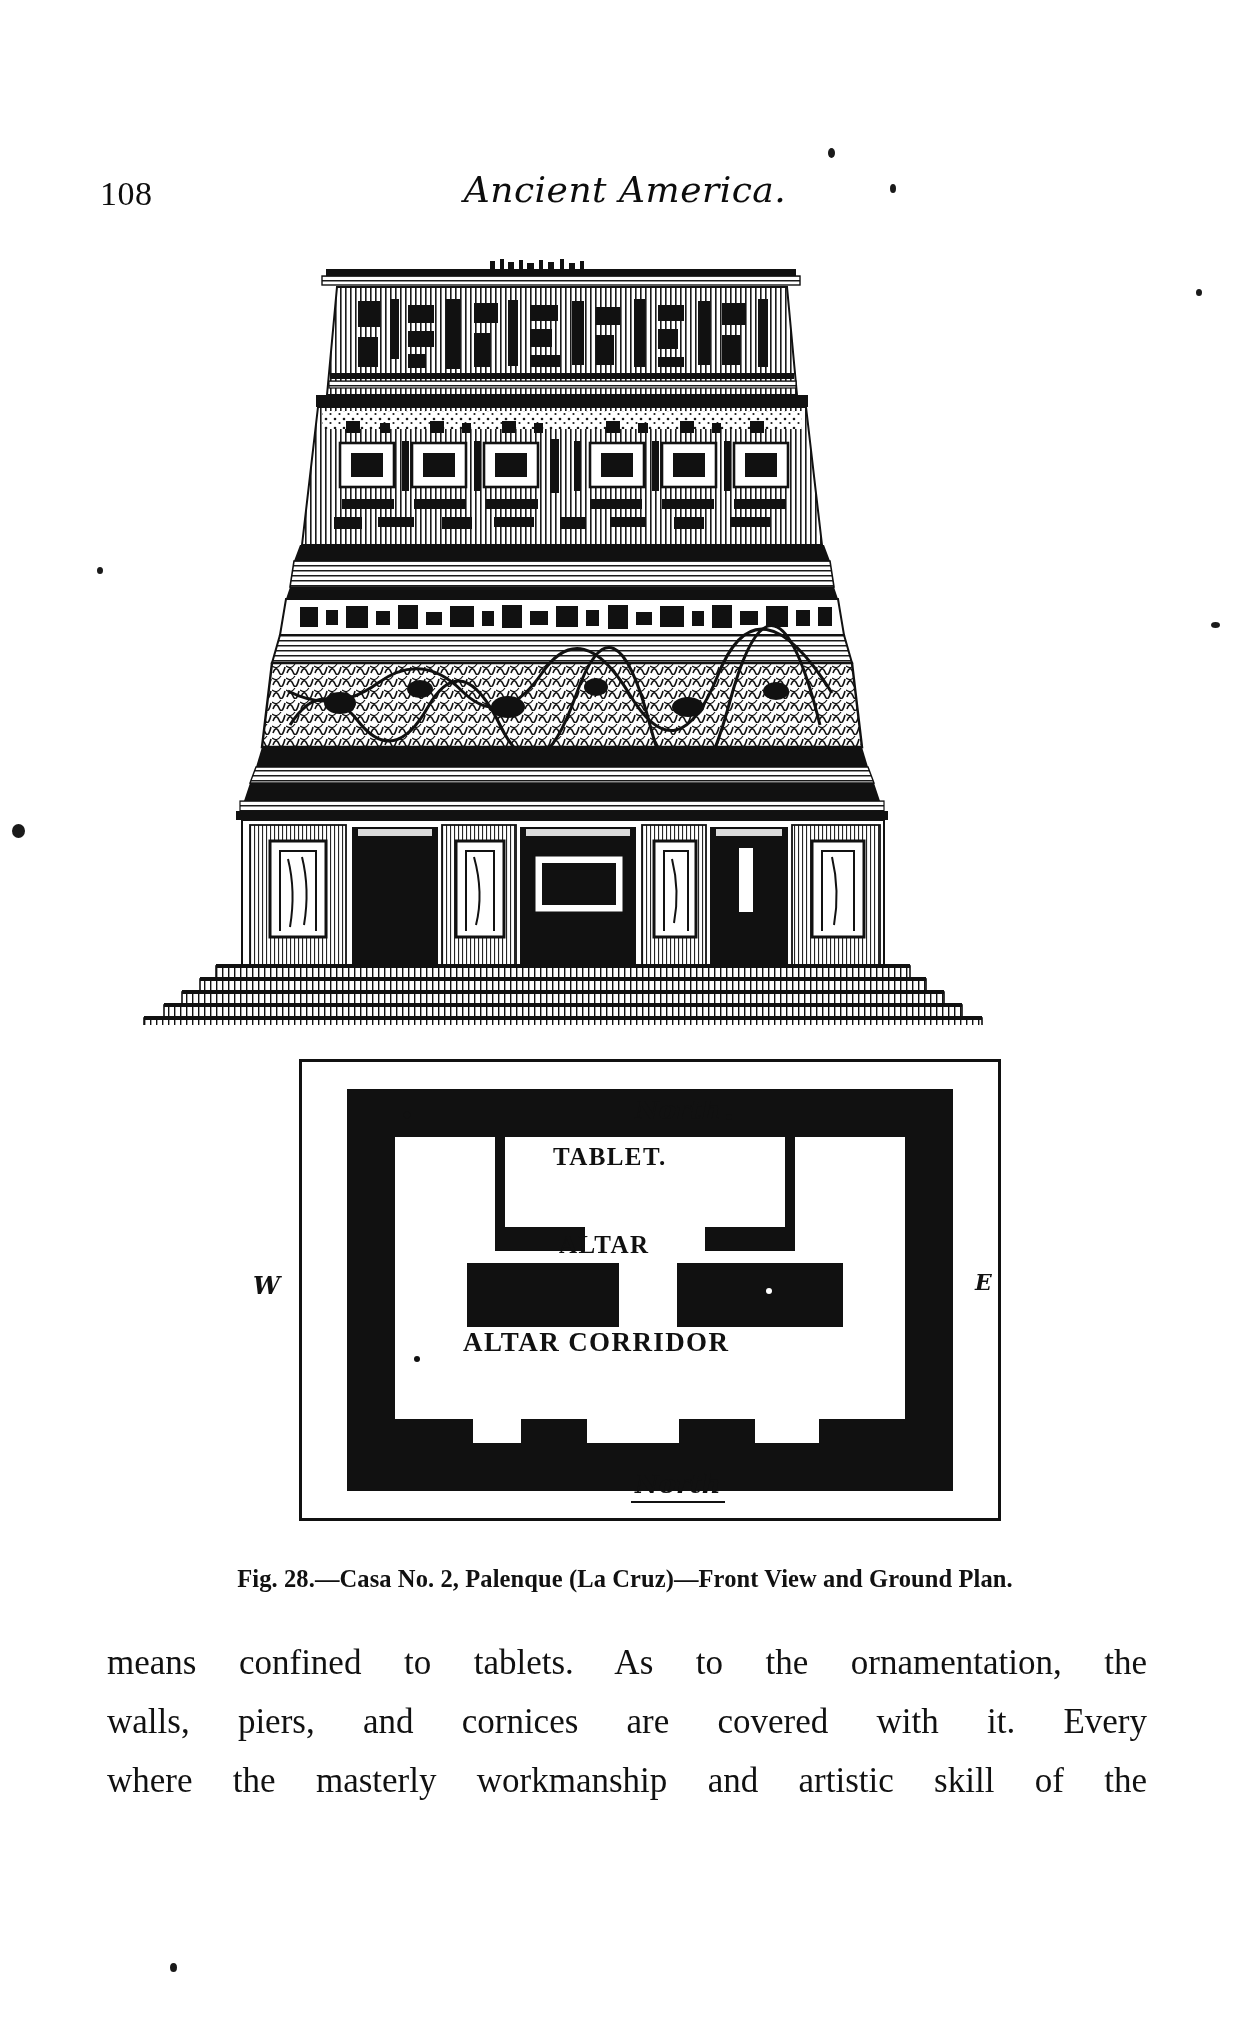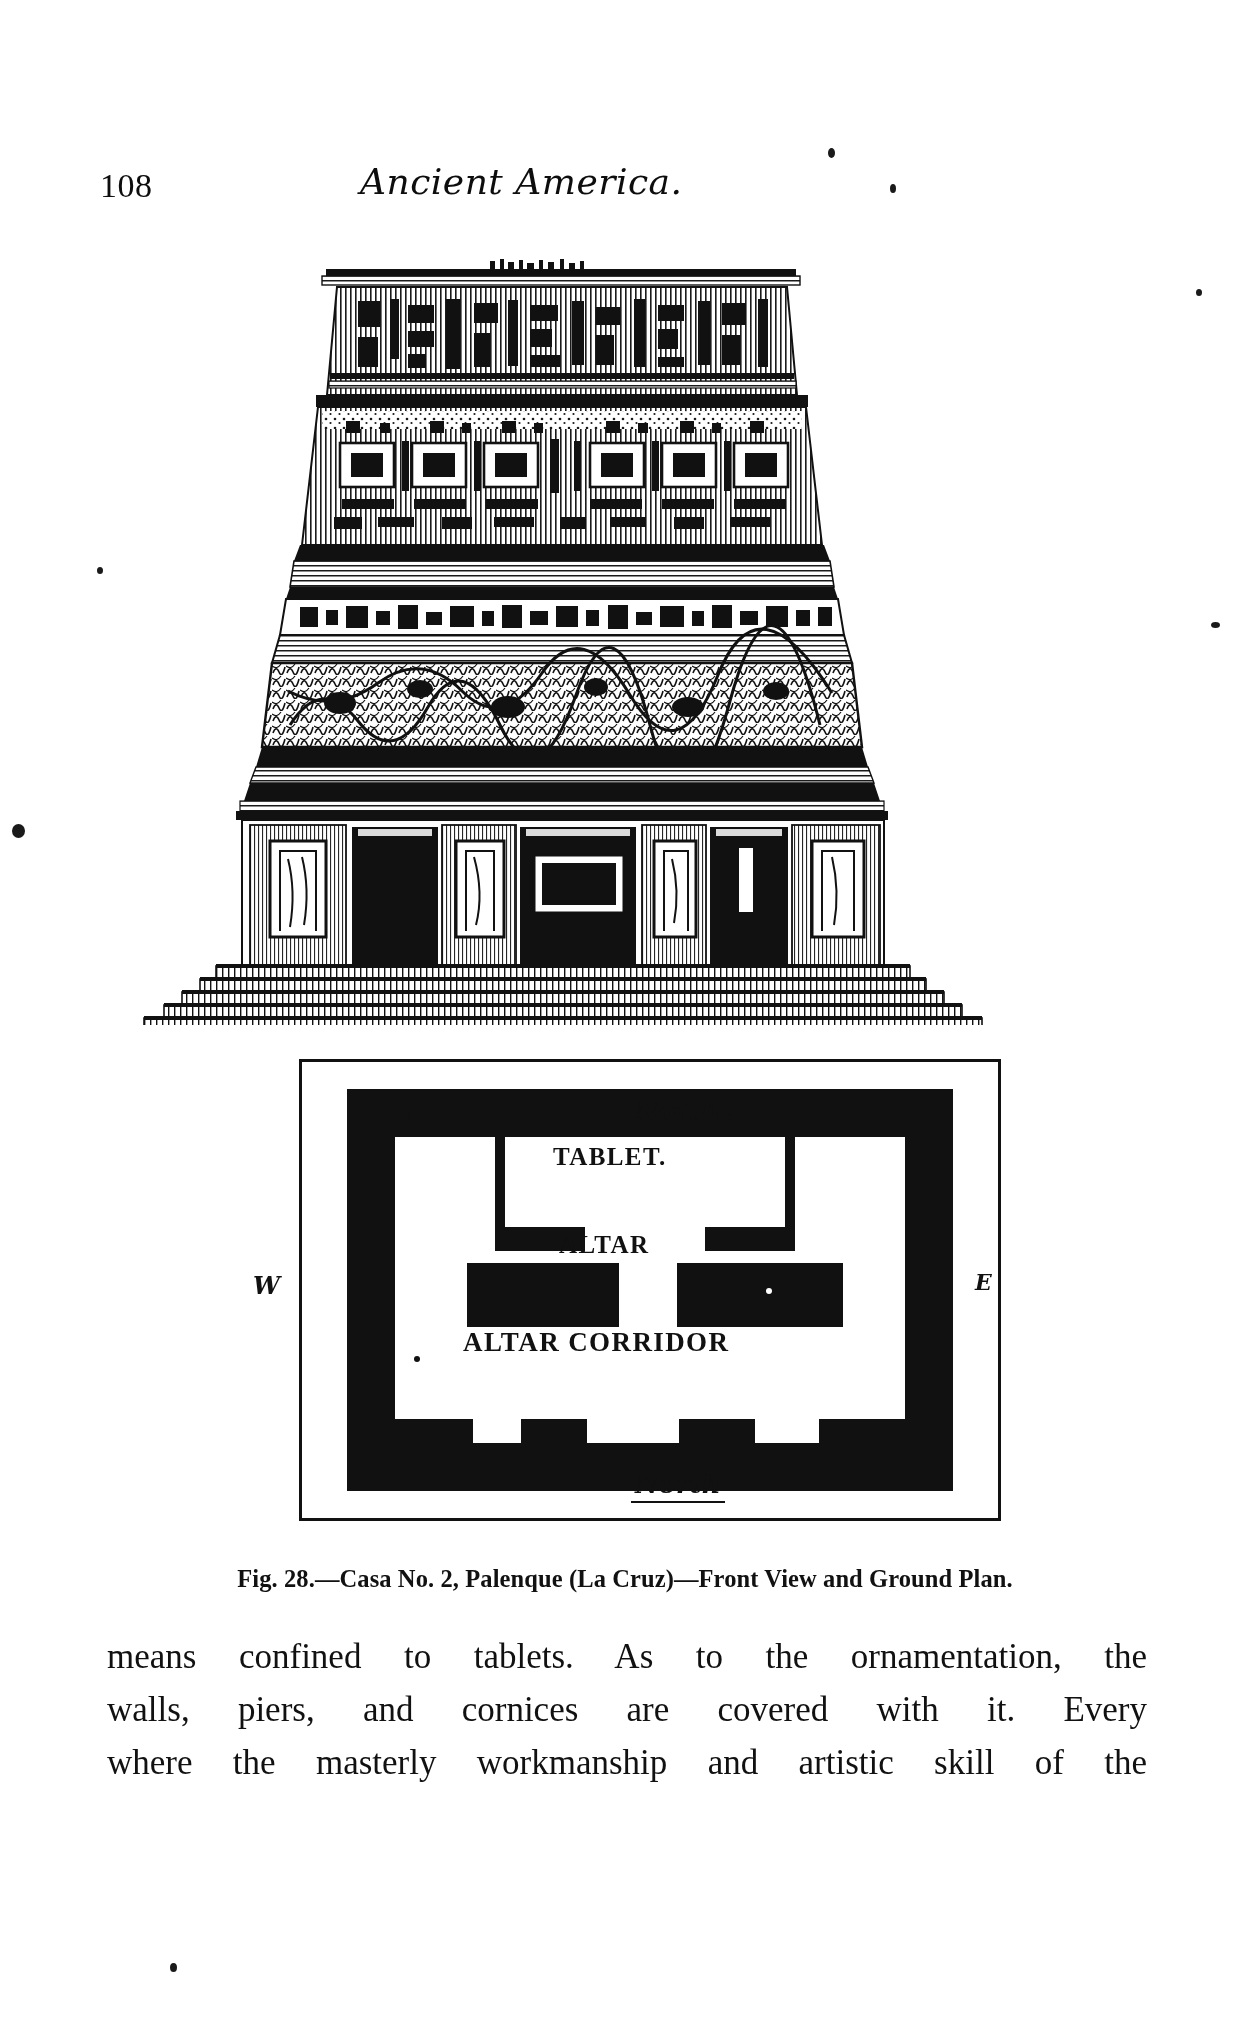--- a/index.html
+++ b/index.html
@@ -27,7 +27,7 @@
   .running-head {
     position: absolute;
     left: 100px;
-    top: 167px;
+    top: 175px;
     width: 1050px;
     height: 46px;
   }

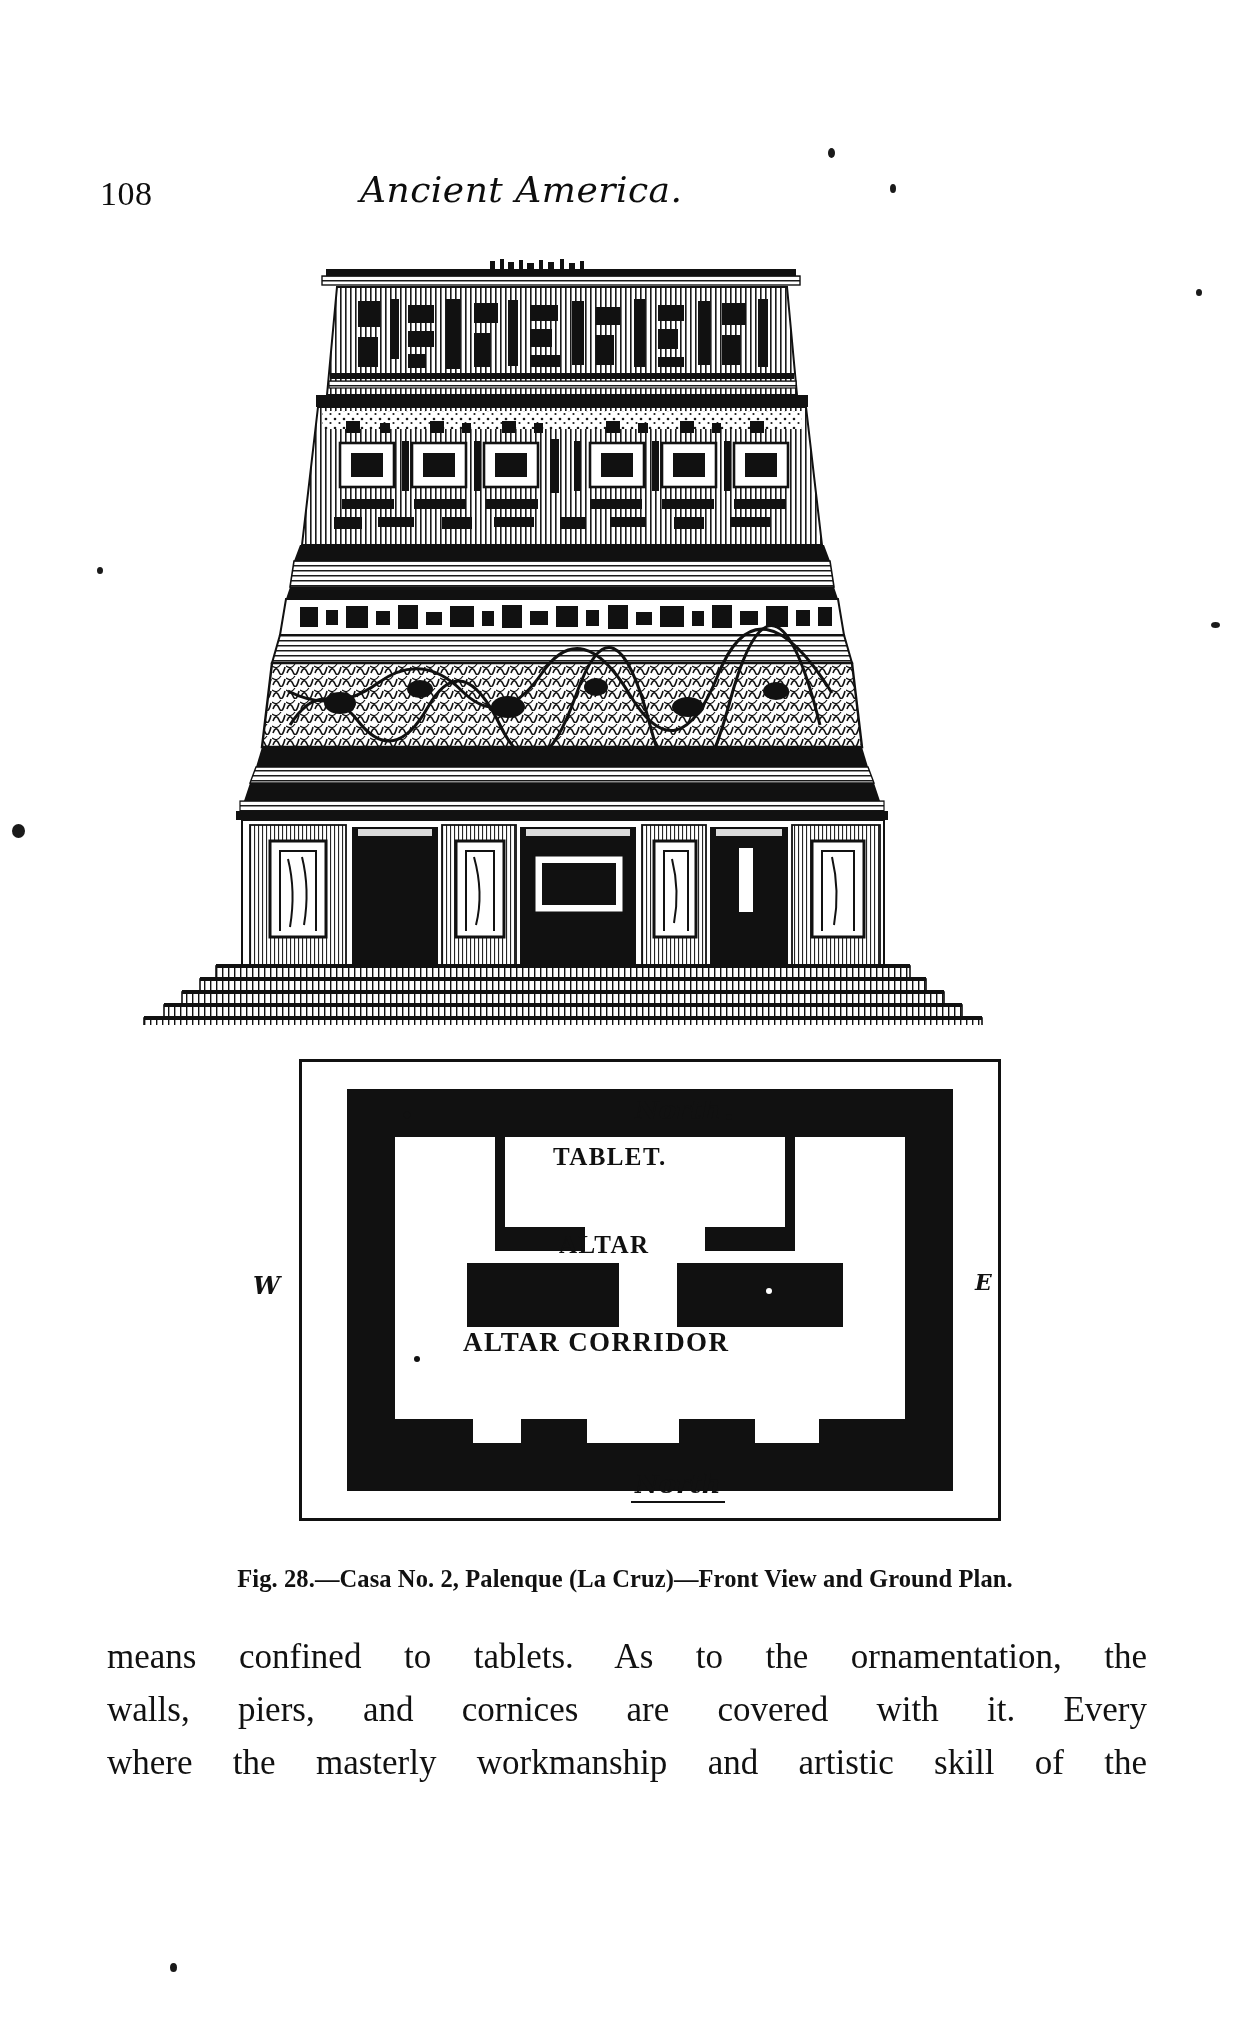--- a/index.html
+++ b/index.html
@@ -44,7 +44,7 @@
     left: 260px;
     top: -6px;
     width: 530px;
-    text-align: left;
+    text-align: center;
     font-family: "DejaVu Serif", serif;
     font-style: italic;
     font-size: 36px;

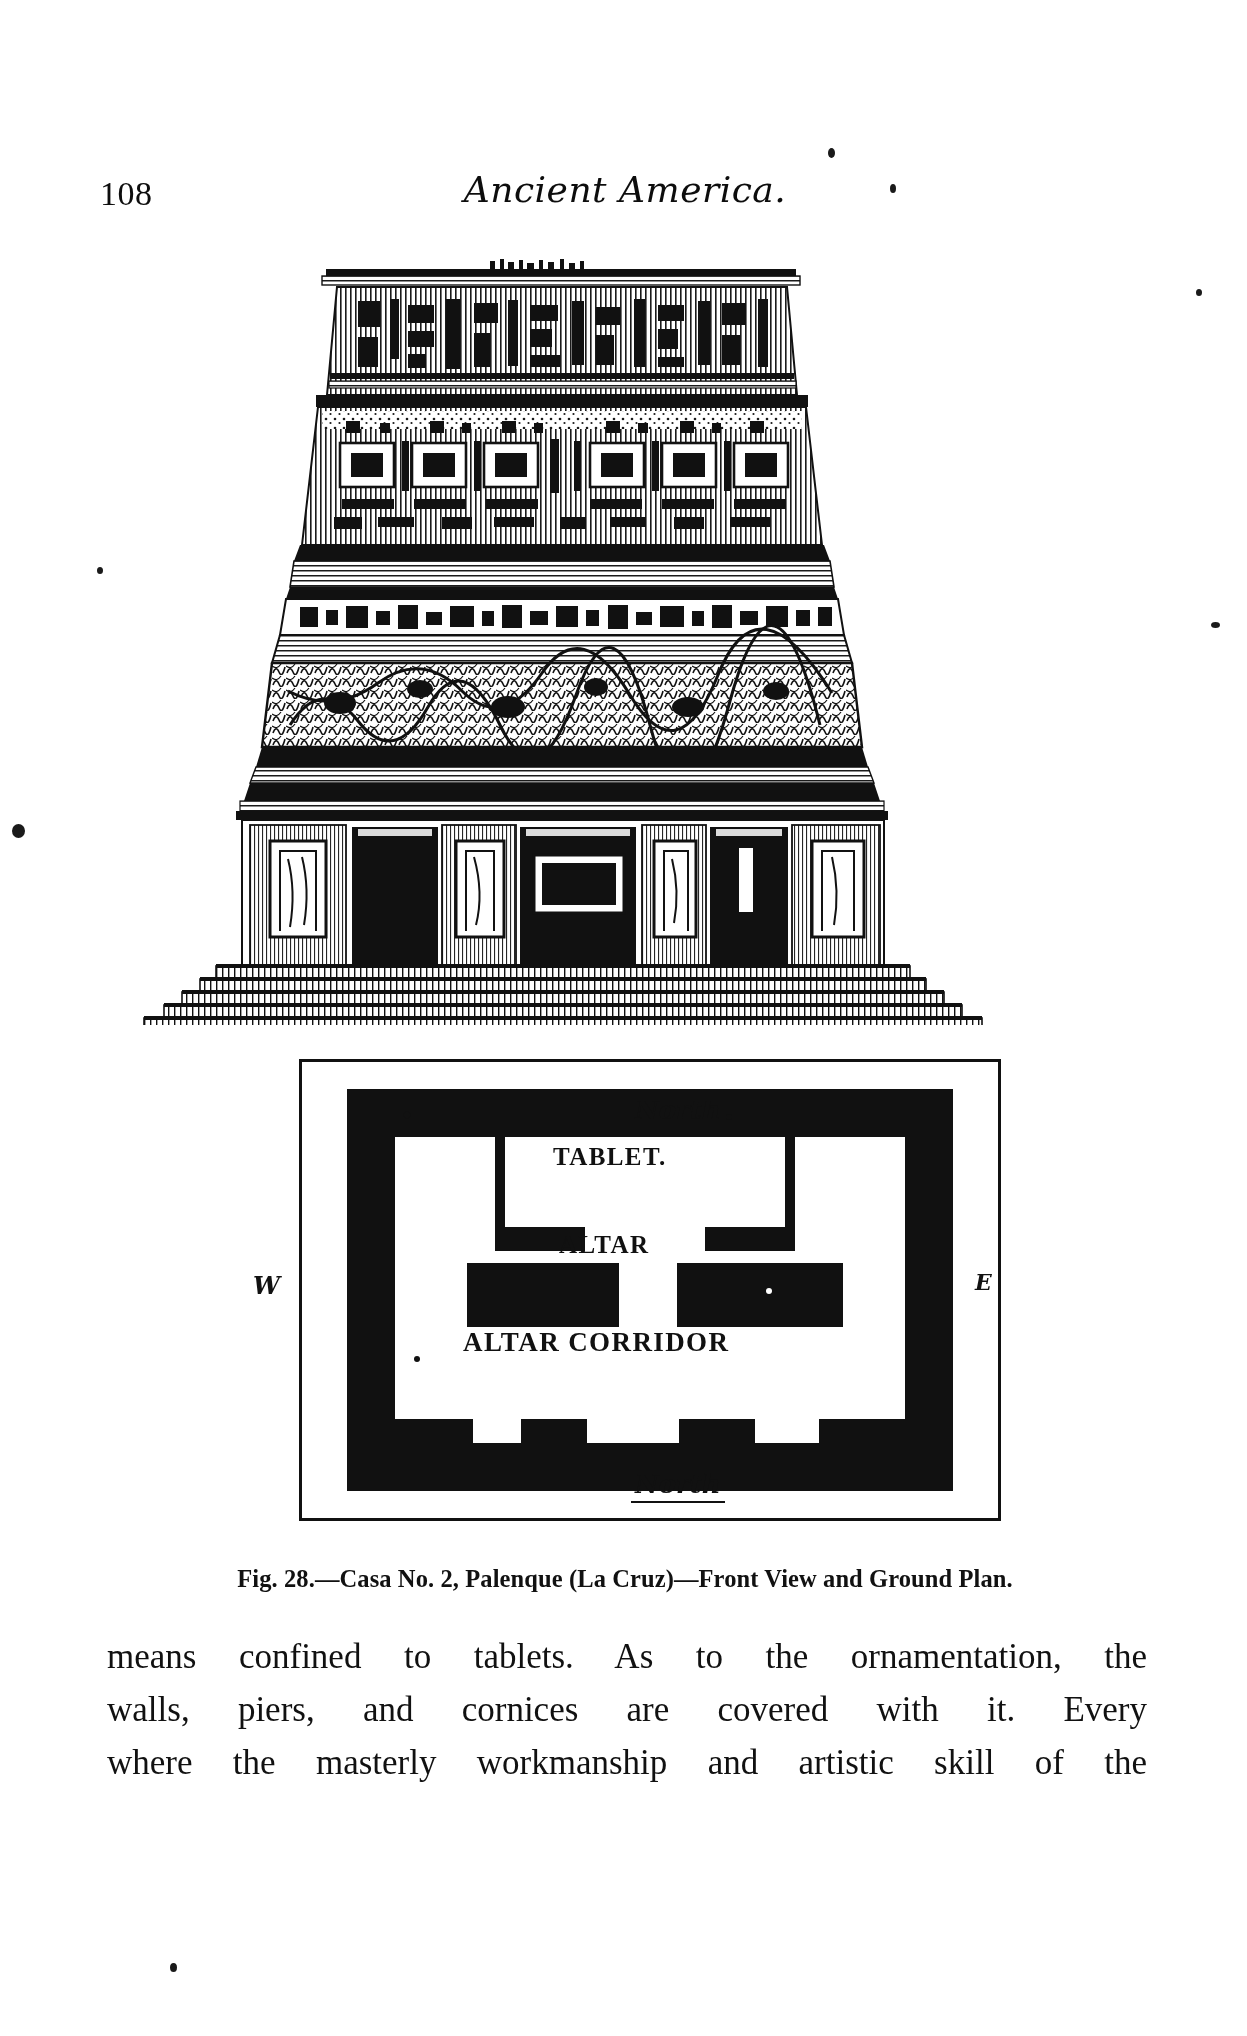--- a/index.html
+++ b/index.html
@@ -104,6 +104,7 @@
   .line {
     display: block;
     white-space: nowrap;
+    margin-top: 6px;
   }
   .line.justify {
     text-align: justify;

